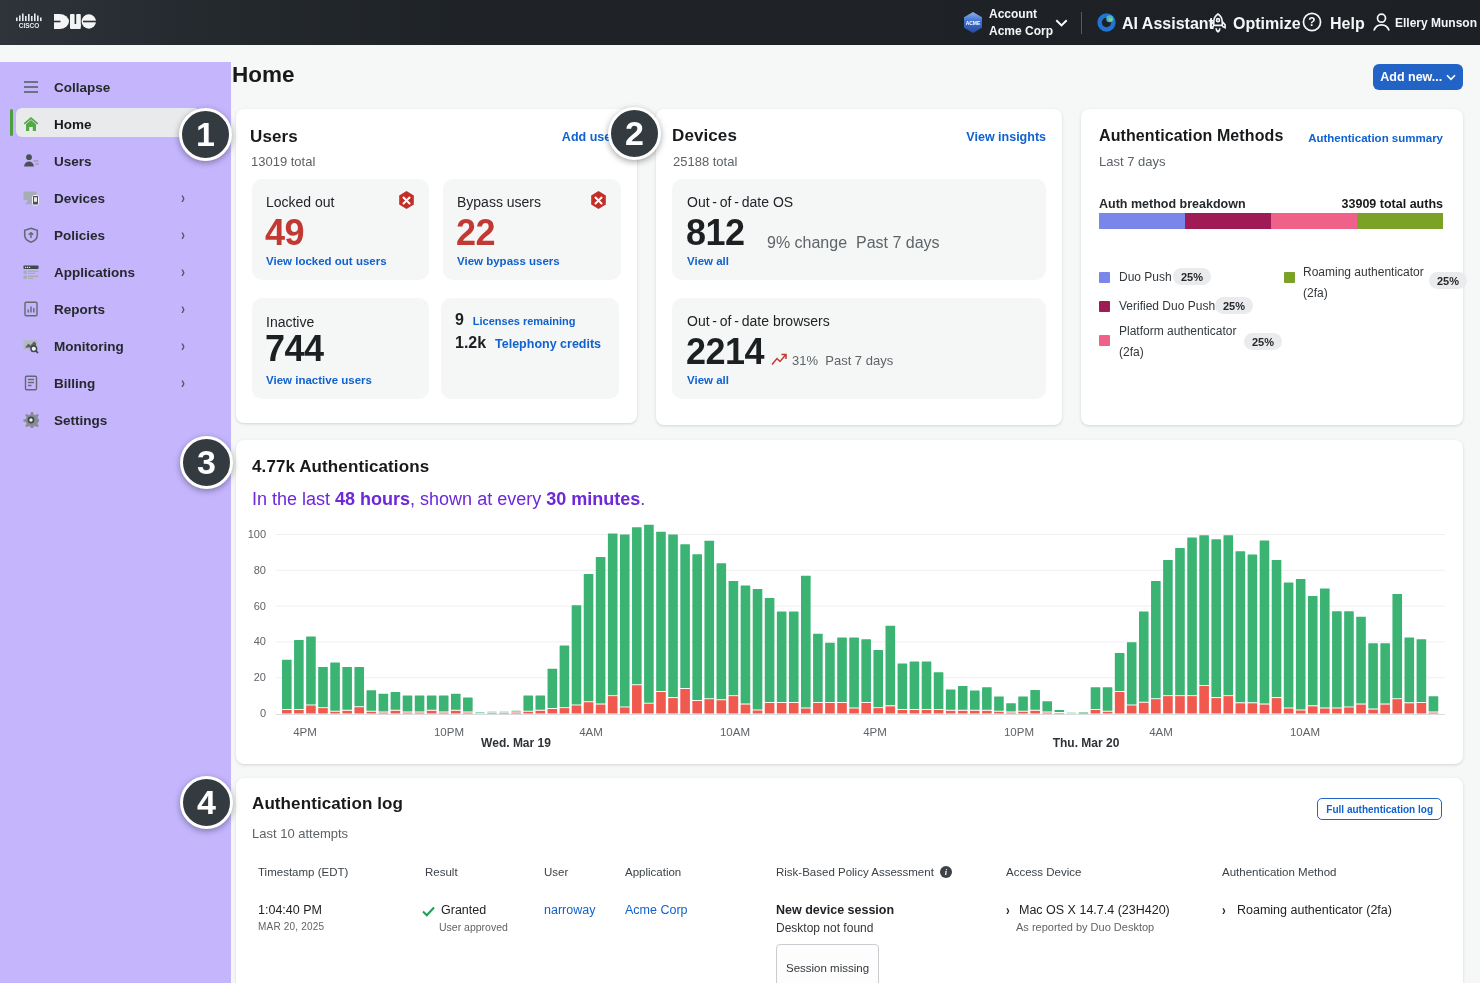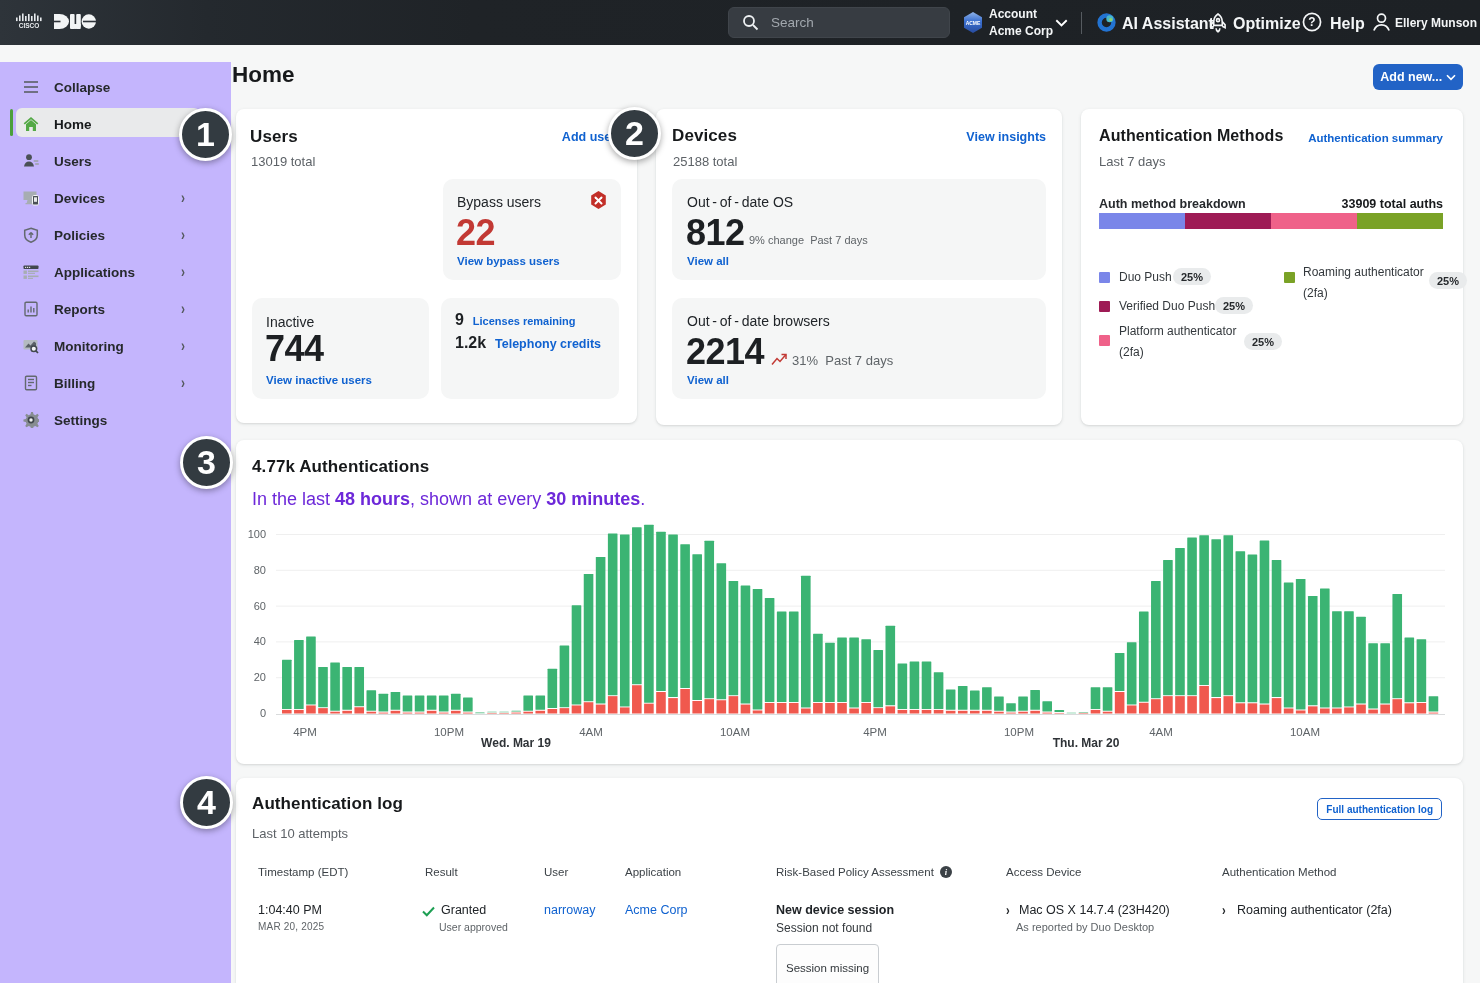--- a/index.html
+++ b/index.html
@@ -77,13 +77,6 @@
     <rect x="29" y="6.7" width="13" height="1.6" fill="#2e343a"></rect>
   </svg>
 
-  <div class="searchbox">
-    <svg style="margin-left:13px" width="17" height="17" viewBox="0 0 17 17" fill="none" stroke="#eef1f3" stroke-width="1.8">
-        <circle cx="7" cy="7" r="5"></circle>
-        <line x1="11" y1="11" x2="15.5" y2="15.5"></line>
-      </svg>
-    <span style="margin-left:12px">Search</span>
-  </div>
 
   <div class="hexbadge">ACME</div>
   <div class="tbt" style="left:989px;top:6px;line-height:16.5px;font-size:12px">Account<br>Acme Corp</div>

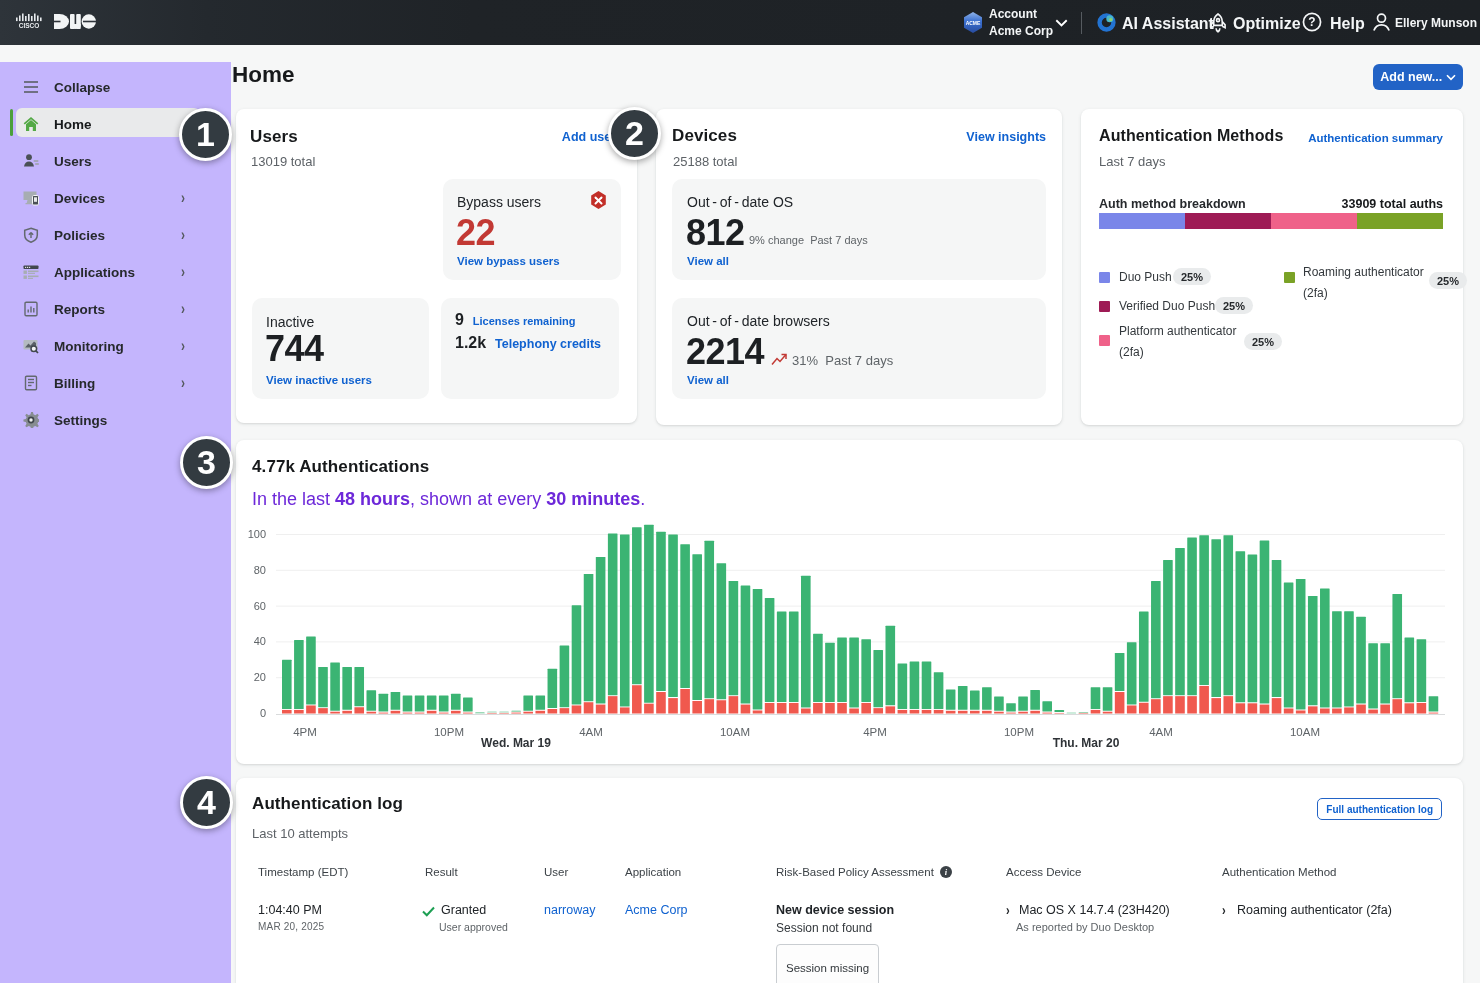--- a/index.html
+++ b/index.html
@@ -239,6 +239,17 @@
   <a class="blink abs" style="right:14px;top:21px;font-size:12.5px">Add users</a>
   <div class="card-sub" style="left:15px;top:45px">13019 total</div>
 
+  <div class="subcard" style="left:16px;top:70px;width:177px;height:101px">
+    <div class="sc-label">Locked out</div>
+    <div class="hexico">
+        <svg width="9" height="9" viewBox="0 0 9 9" stroke="#fff" stroke-width="2" stroke-linecap="round">
+          <line x1="1.5" y1="1.5" x2="7.5" y2="7.5"></line>
+          <line x1="7.5" y1="1.5" x2="1.5" y2="7.5"></line>
+        </svg>
+      </div>
+    <div class="sc-num red">49</div>
+    <div class="sc-link">View locked out users</div>
+  </div>
 
   <div class="subcard" style="left:207px;top:70px;width:178px;height:101px">
     <div class="sc-label">Bypass users</div>

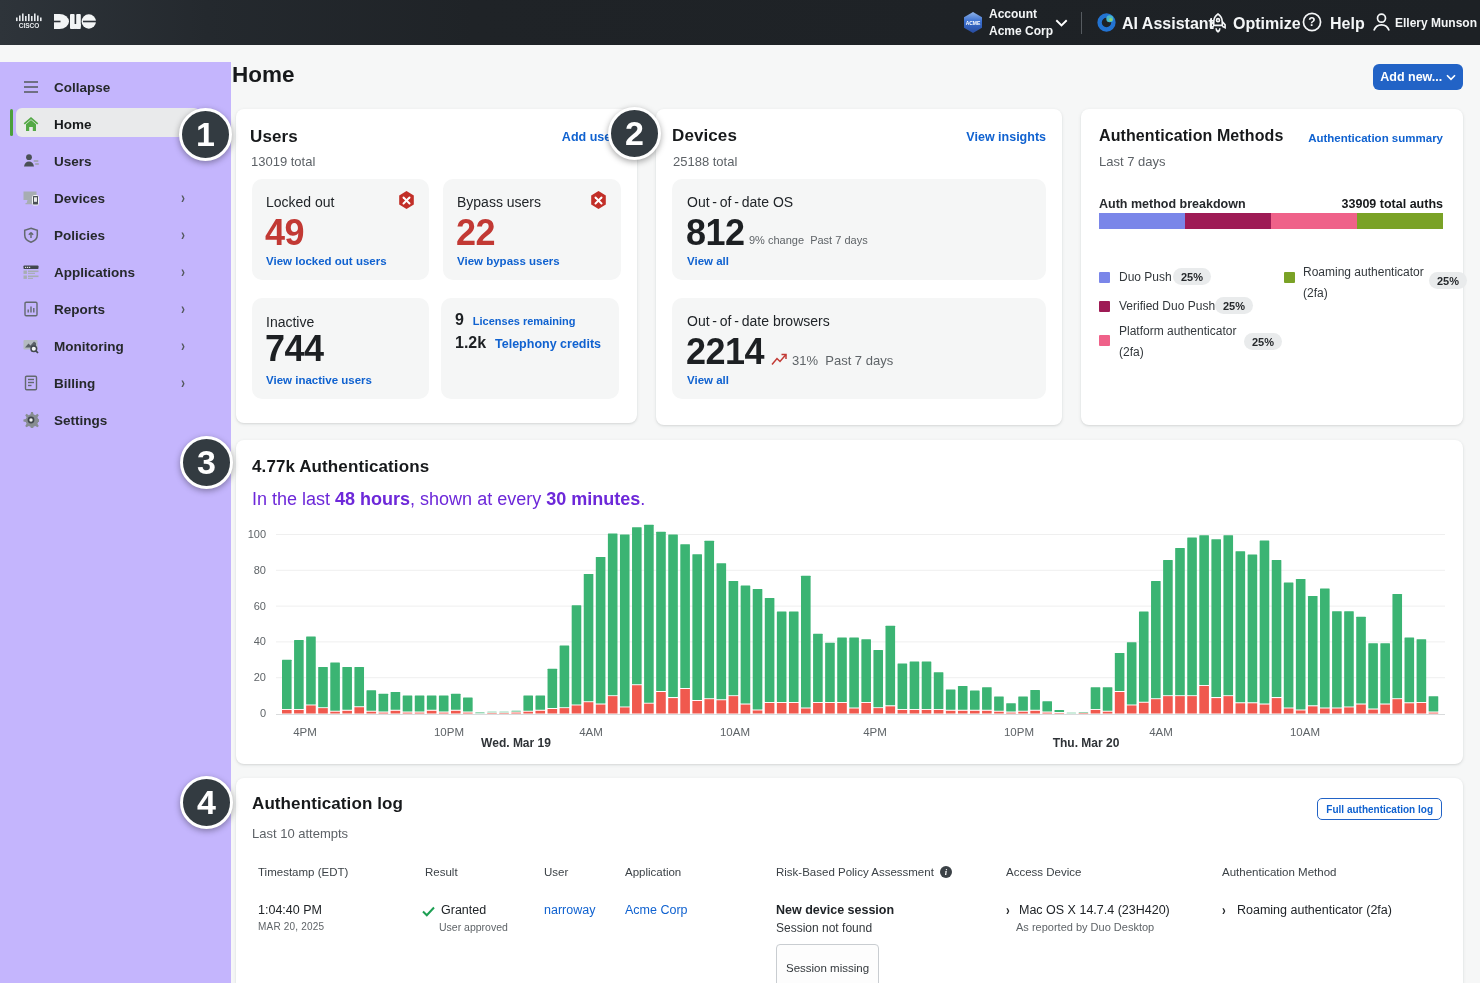--- a/index.html
+++ b/index.html
@@ -283,7 +283,7 @@
   <div class="subcard" style="left:16px;top:70px;width:374px;height:101px">
     <div class="sc-label" style="left:15px">Out - of - date OS</div>
     <div class="sc-num dark" style="left:14px">812</div>
-    <div class="abs" style="left:77px;top:55px;font-size:11px;color:#5f6468">9% change&nbsp;&nbsp;Past 7 days</div>
+    <div class="abs" style="left:95px;top:55px;font-size:16px;color:#5f6468">9% change&nbsp;&nbsp;Past 7 days</div>
     <div class="sc-link" style="left:15px">View all</div>
   </div>
 

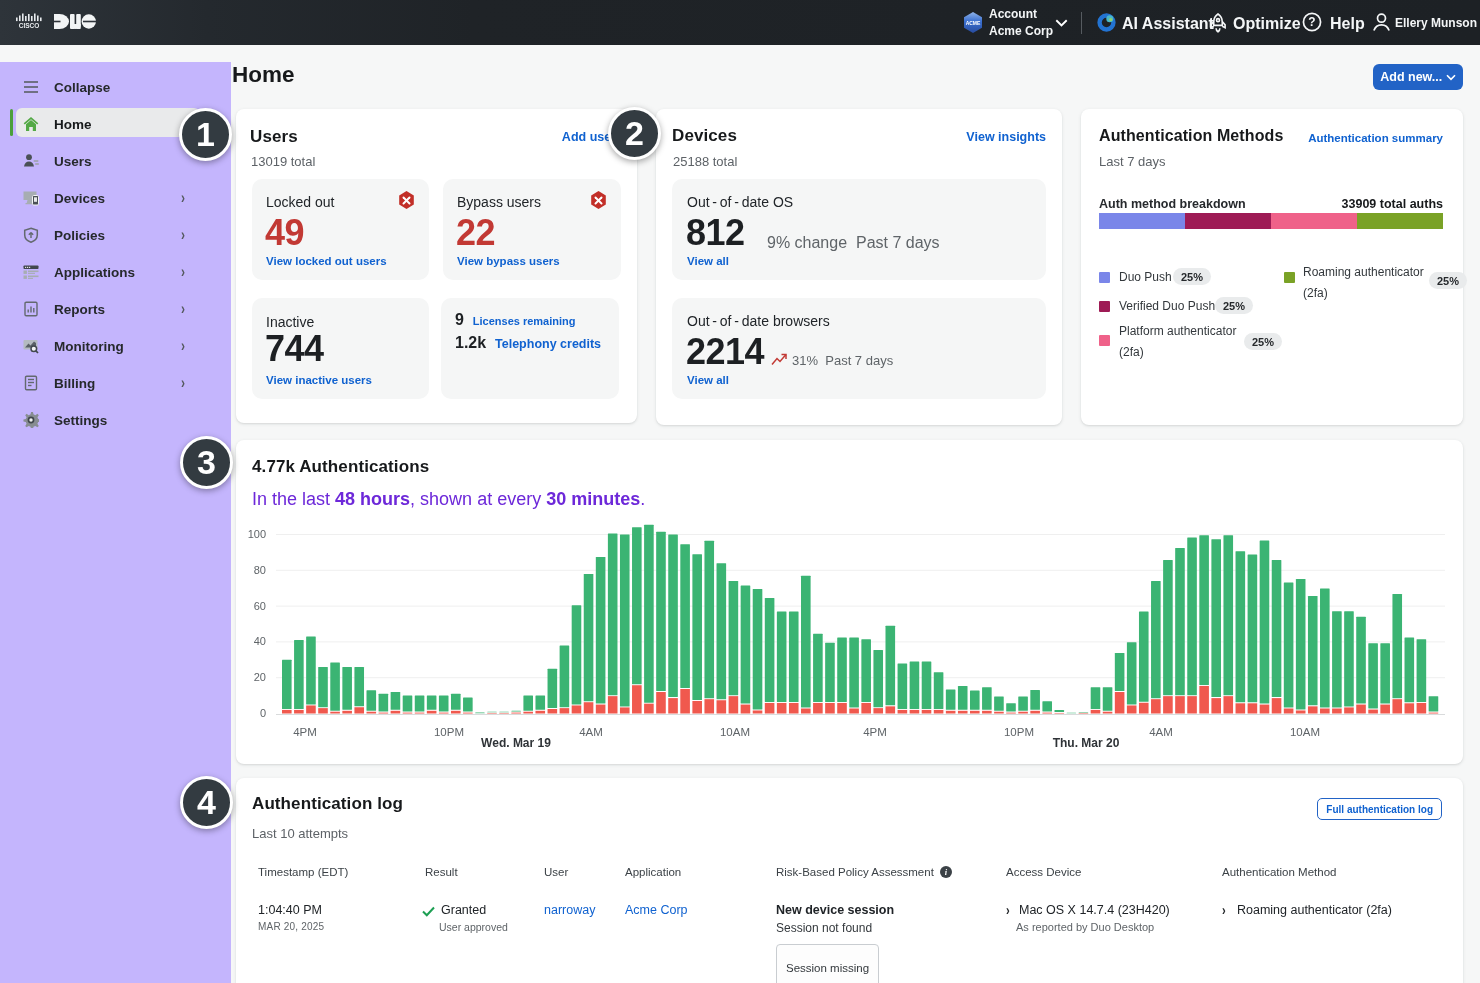--- a/index.html
+++ b/index.html
@@ -579,7 +579,7 @@
 <div class="td" style="left:625px;color:#1062d0">Acme Corp</div>
 
 <div class="td" style="left:776px;font-weight:bold">New device session</div>
-<div class="tds" style="left:776px;top:921px;font-size:12px;color:#33383c">Session not found</div>
+<div class="tds" style="left:776px;top:921px;font-size:12px;color:#33383c">Desktop not found</div>
 <div class="chip">Session missing</div>
 
 <div class="td" style="left:1006px"><span class="chev2">›</span></div>

